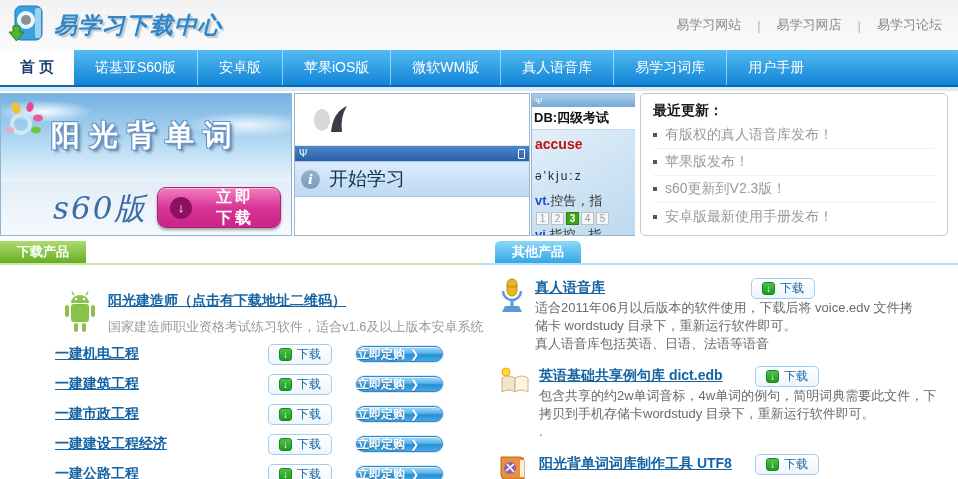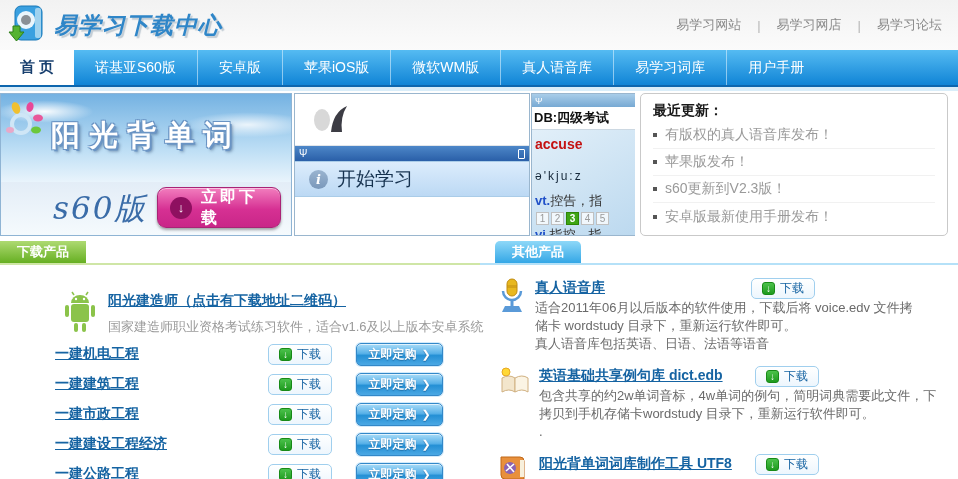--- a/index.html
+++ b/index.html
@@ -62,7 +62,7 @@
   .battery { width:7px; height:10px; border:1px solid #fff; border-radius:1px; }
   .p1-db { font-size:14px; font-weight:bold; color:#101010; padding:3px 3px 2px; white-space:nowrap; }
   .p1-menu { background:linear-gradient(#dcecfc,#bcd9f4); border-top:1px solid #aacce8; border-bottom:1px solid #aacce8;
-    display:flex; align-items:center; gap:9px; padding:4px 14px; }
+    display:flex; align-items:center; gap:9px; padding:4px 6px; }
   .info-icon { width:19px; height:19px; border-radius:50%; background:linear-gradient(#9ab4d0,#7a98ba);
     color:#fff; font-family:"DejaVu Serif",serif; font-style:italic; font-weight:bold; font-size:13px;
     display:flex; align-items:center; justify-content:center; flex:0 0 auto; }

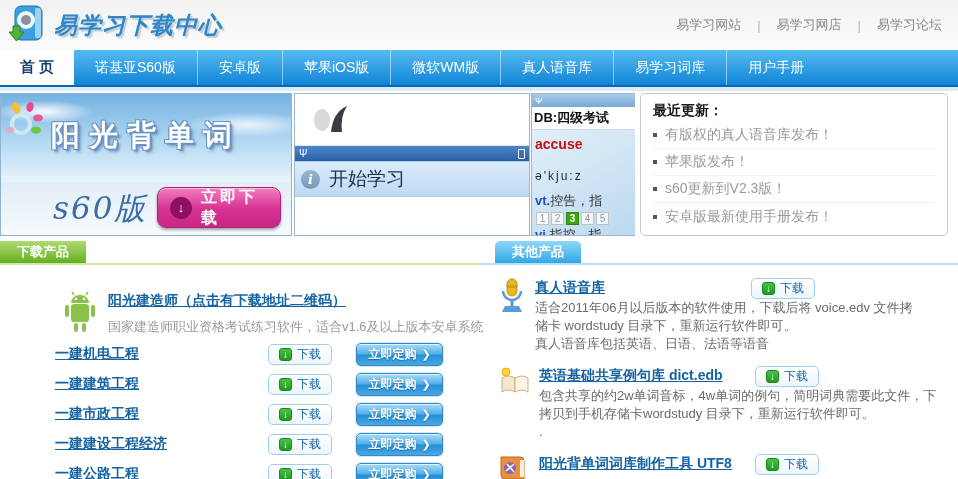--- a/index.html
+++ b/index.html
@@ -43,7 +43,7 @@
   .promo-btn { position:absolute; right:10px; bottom:7px; width:124px; height:41px;
     background:linear-gradient(#f27ebe,#d63093 55%,#c92688); border:1px solid #a92376; border-radius:9px;
     box-shadow:0 2px 3px rgba(0,0,0,.35), inset 0 1px 0 rgba(255,255,255,.5);
-    display:flex; align-items:center; gap:9px; padding:0 12px; cursor:pointer; }
+    display:flex; align-items:center; gap:24px; padding:0 12px; cursor:pointer; }
   .promo-btn-circle { width:22px; height:22px; border-radius:50%; background:#8e1060; color:#fff;
     display:flex; align-items:center; justify-content:center; font-weight:bold; font-size:13px; flex:0 0 auto; }
   .promo-btn-circle::before { content:"↓"; }

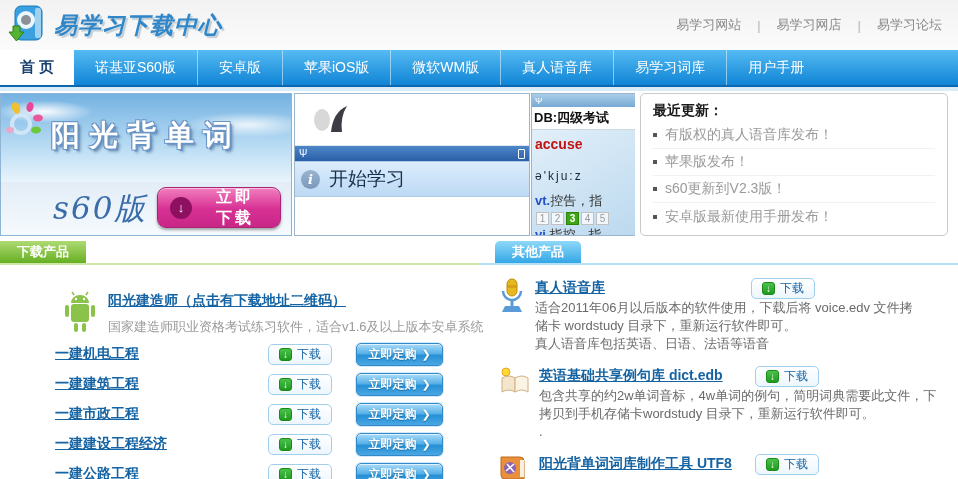--- a/index.html
+++ b/index.html
@@ -128,10 +128,10 @@
   .dl-ic::before { content:"↓"; }
   .dl-label { font-size:12px; color:#1563a2; }
 
-  .order-btn { width:87px; height:23px; margin-left:24px; border:1px solid #3388c8; border-radius:5px;
+  .order-btn { width:87px; height:16px; margin-left:24px; border:1px solid #3388c8; border-radius:10px;
     background:linear-gradient(180deg,#a9dcf8 0%,#58b1e8 45%,#2590d5 55%,#4aa8e4 100%);
     box-shadow:0 0 0 1px #d3eafa, inset 0 1px 0 rgba(255,255,255,.65);
-    color:#fff; font-size:12px; font-weight:bold; display:flex; align-items:center; justify-content:center;
+    color:#fff; font-size:12px; font-weight:bold; display:flex; align-items:center; 
     gap:5px; cursor:pointer; text-shadow:0 1px 1px rgba(0,60,110,.5); }
   .order-arrow::before { content:"❯"; font-size:11px; }
 

